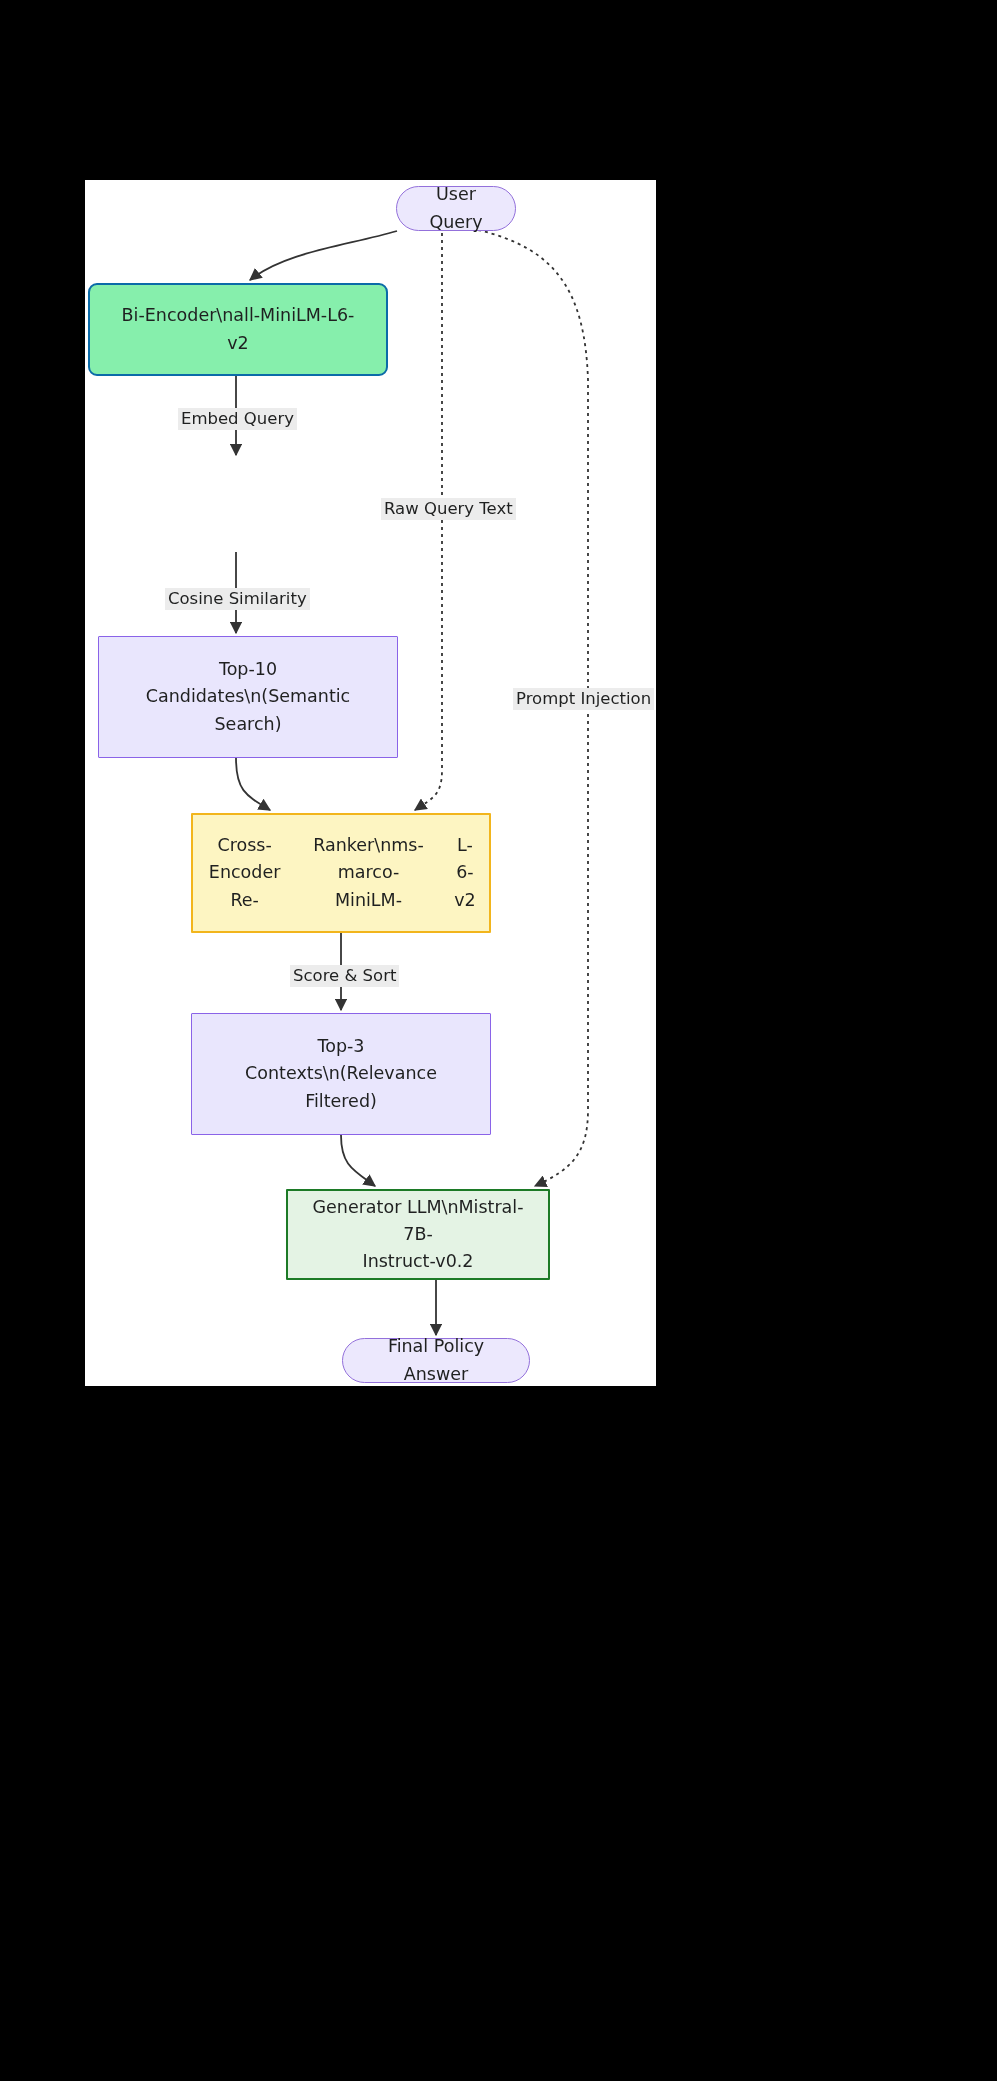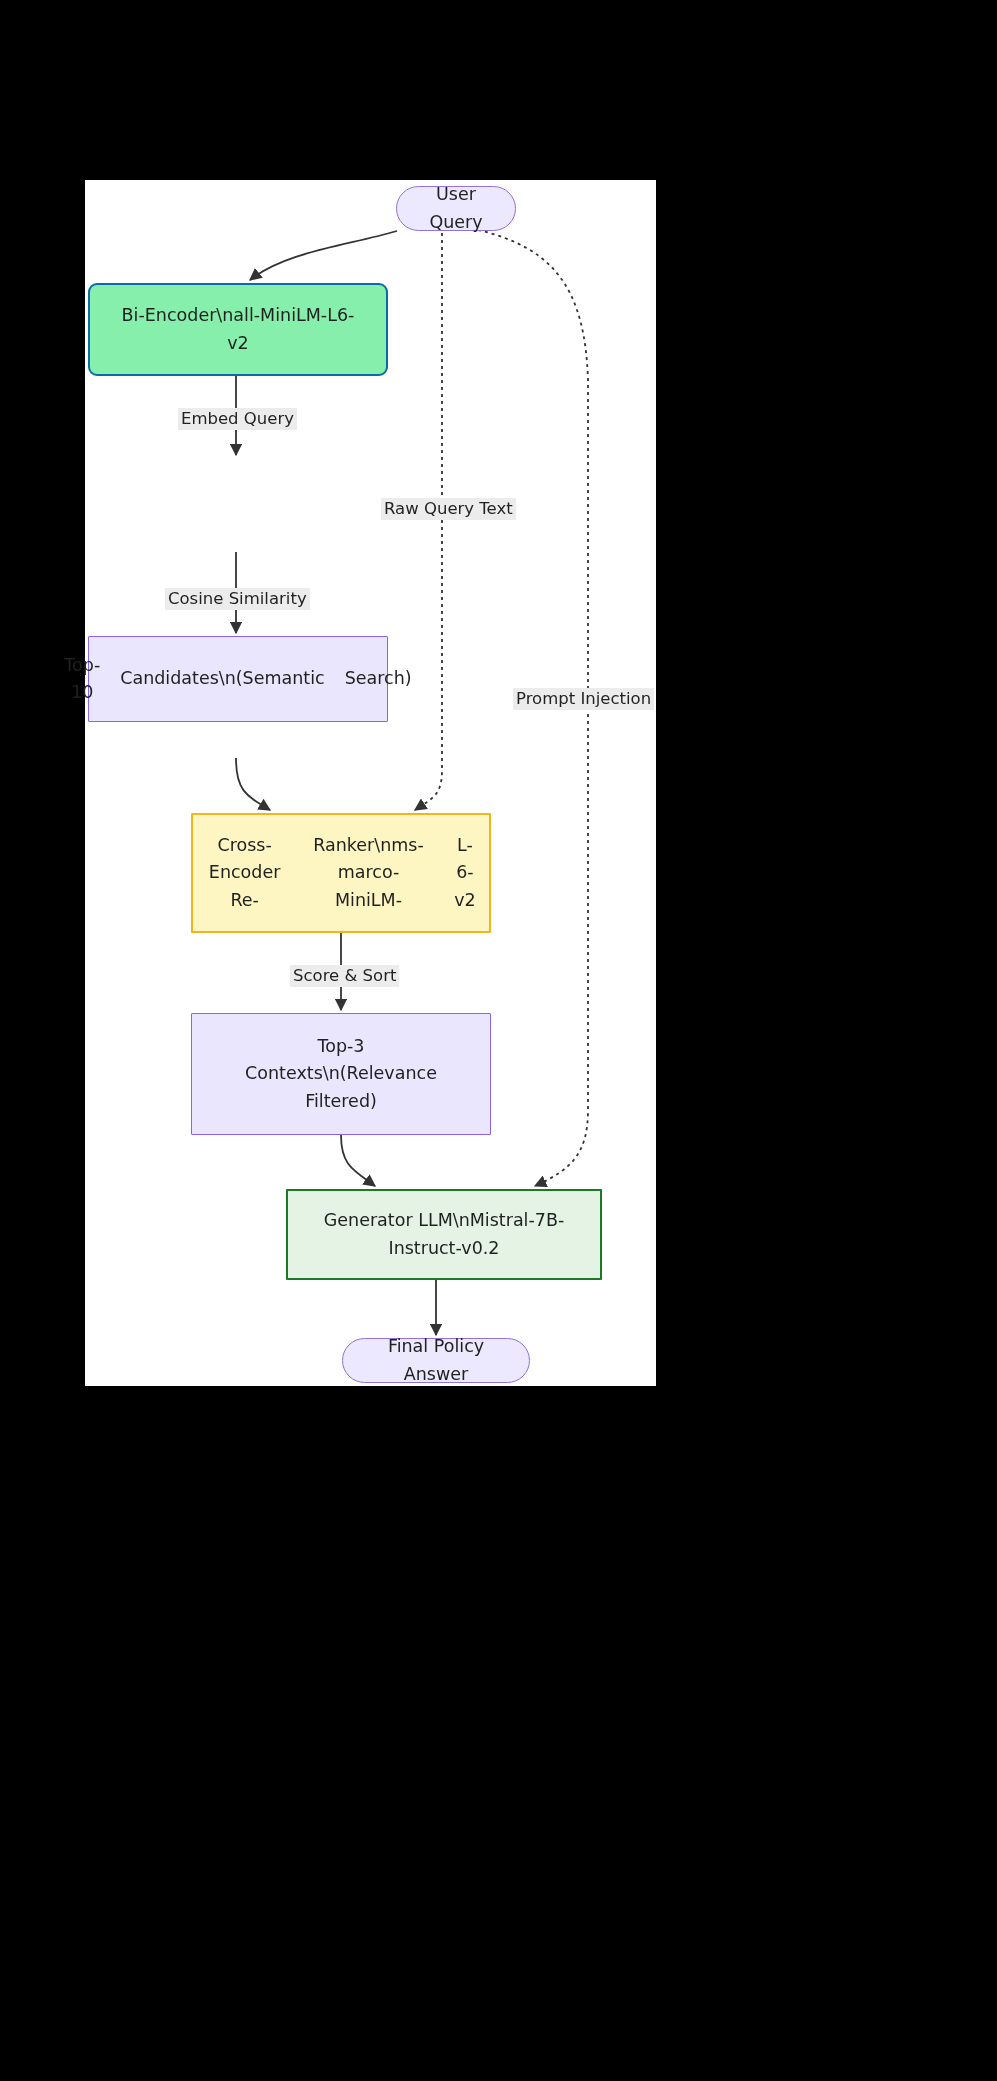--- a/index.html
+++ b/index.html
@@ -149,7 +149,7 @@
     </div>
 
 
-    <div class="node n-purple" style="left:3px; top:456px; width:300px; height:86px; flex-direction:row;">
+    <div class="node n-purple" style="left:13px; top:456px; width:300px; height:122px; flex-direction:column;">
       <span class="txt">Top-10</span>
       <span class="txt">Candidates\n(Semantic</span>
       <span class="txt">Search)</span>

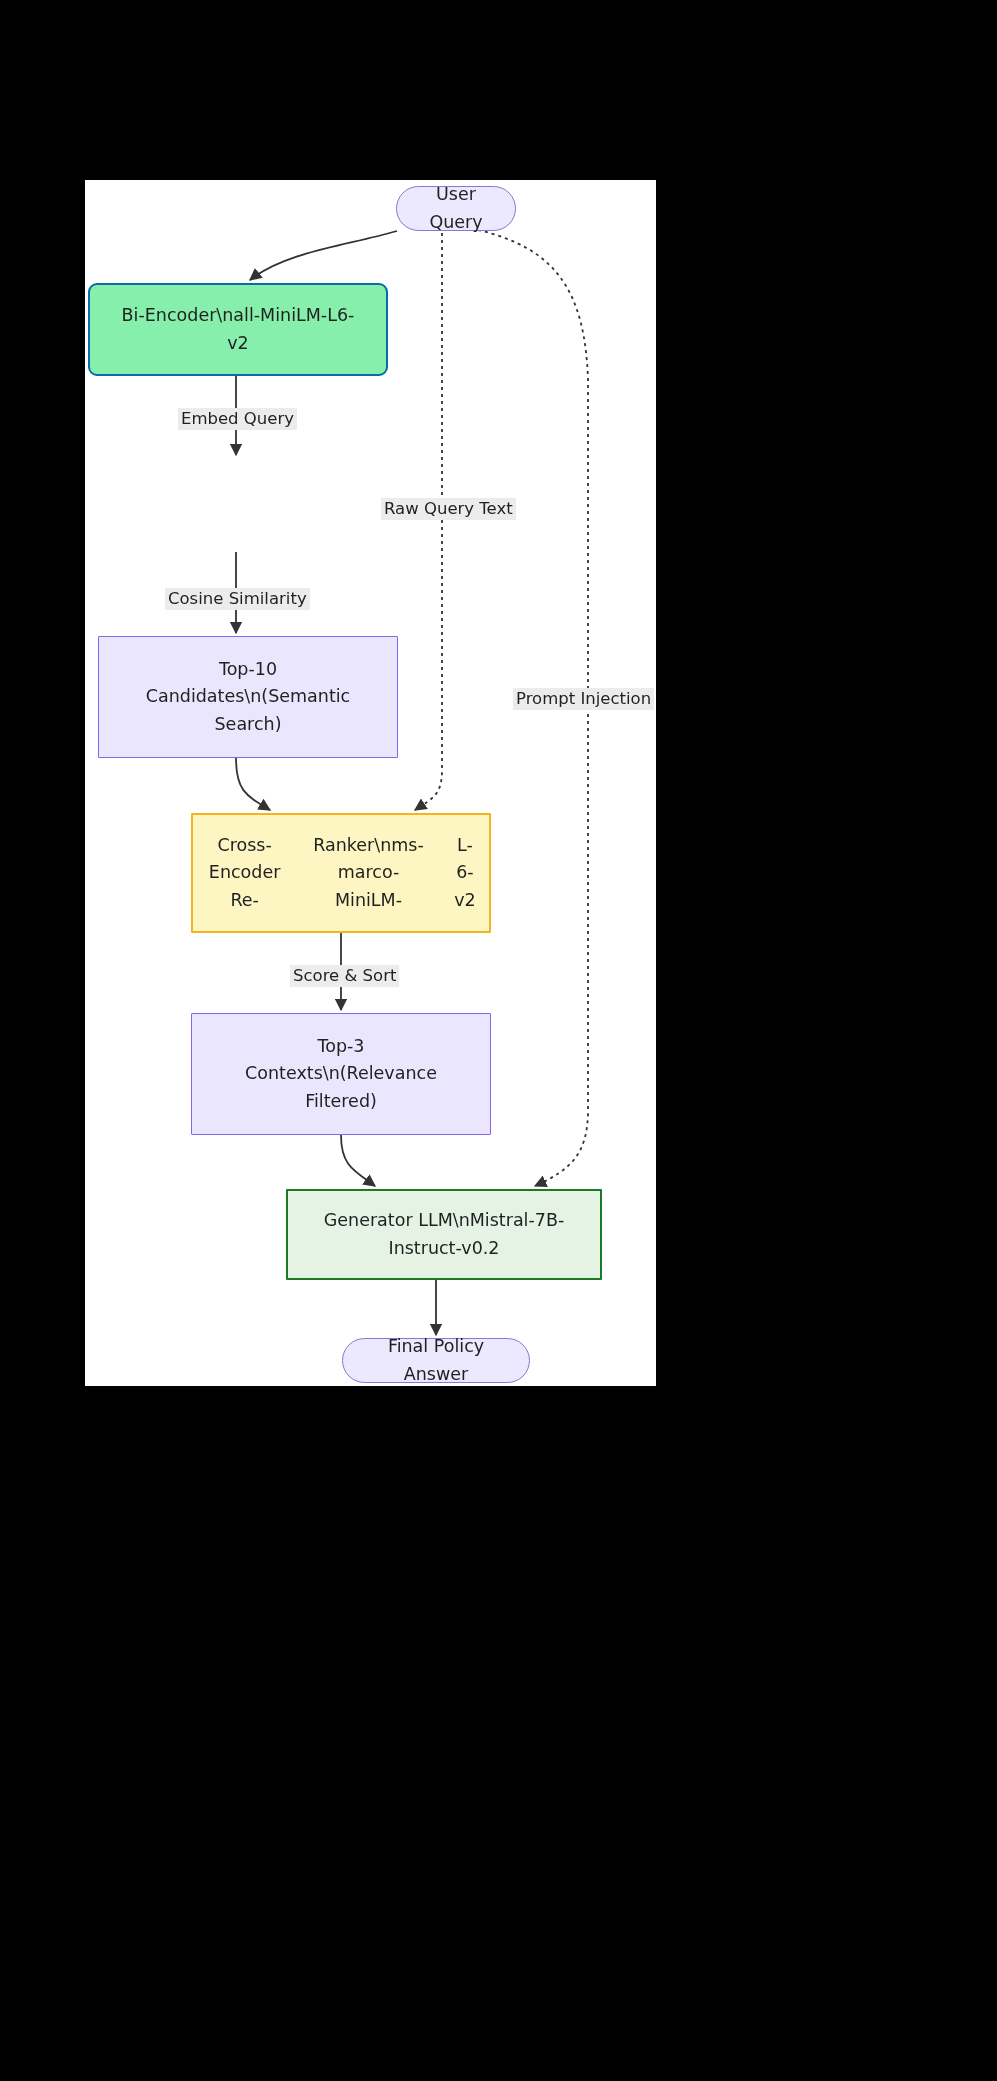--- a/index.html
+++ b/index.html
@@ -167,7 +167,7 @@
       <span class="txt">Filtered)</span>
     </div>
 
-    <div class="node n-green" style="left:201px; top:1009px; width:316px; height:91px; flex-direction:column;">
+    <div class="node n-green" style="left:201px; top:1009px; width:264px; height:91px; flex-direction:column;">
       <span class="txt">Generator LLM\nMistral-7B-</span>
       <span class="txt">Instruct-v0.2</span>
     </div>

